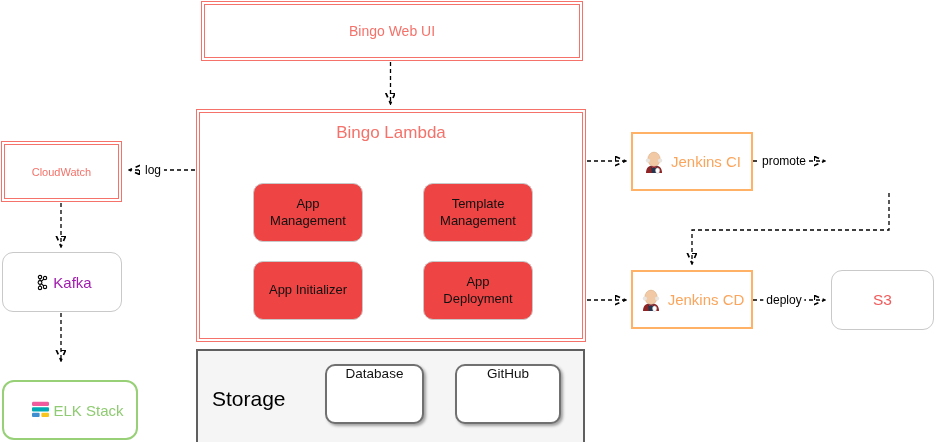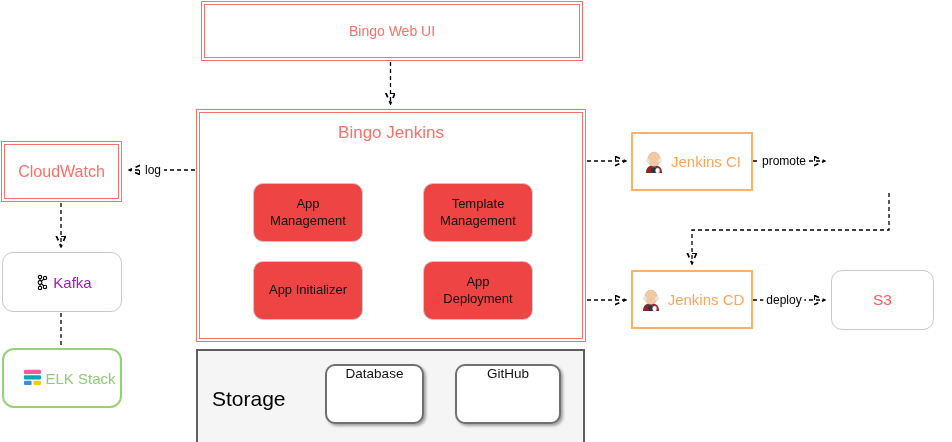--- a/index.html
+++ b/index.html
@@ -91,7 +91,7 @@
   </div>
 
   <div class="node double-red lambda">
-    <div class="lambda-title">Bingo Jenkins</div>
+    <div class="lambda-title">Bingo Lambda</div>
     <div class="module m1">
       <span>App Management</span>
     </div>

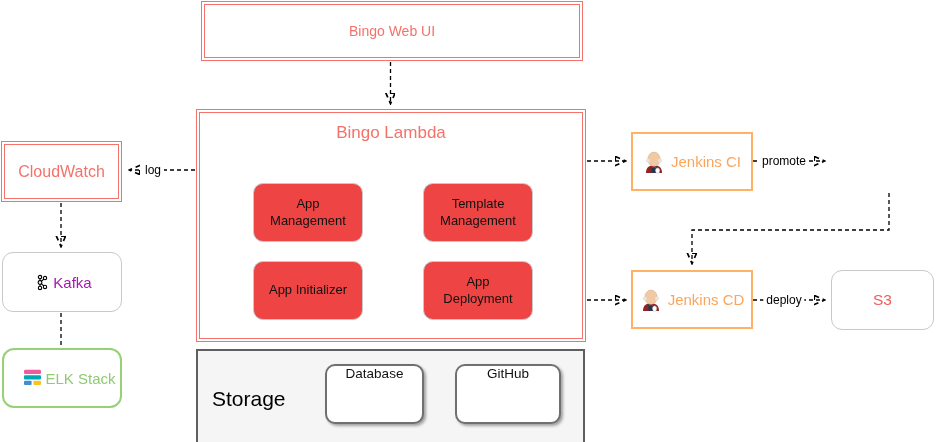--- a/index.html
+++ b/index.html
@@ -31,7 +31,7 @@
   .m3 { left:56px;  top:151px; }
   .m4 { left:226px; top:151px; }
 
-  .cloudwatch { left:1px; top:141px; width:121px; height:61px; font-size:16px; }
+  .cloudwatch { left:1px; top:141px; width:121px; height:61px; font-size:11px; }
   .kafka      { left:2px; top:252px; width:120px; height:60px; font-size:15px; color:#a21caf; gap:5px; }
   .elk        { left:2px; top:348px; width:120px; height:60px; font-size:15px; gap:3px;padding-left:15px; }
 

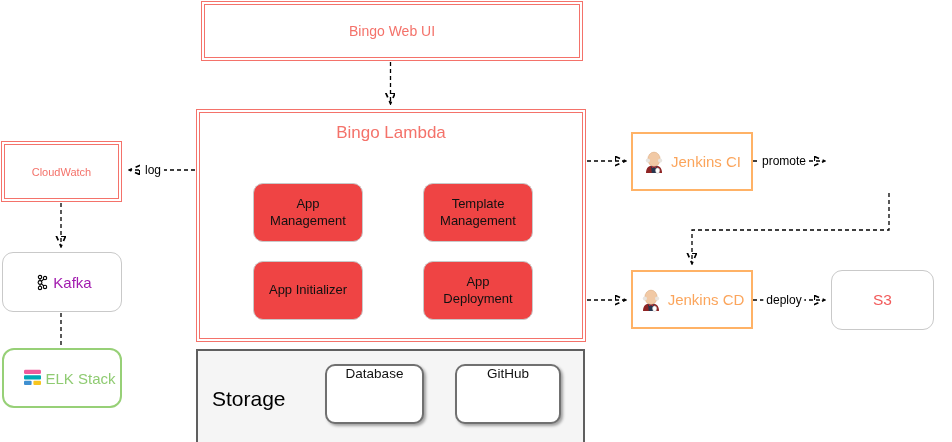--- a/index.html
+++ b/index.html
@@ -33,7 +33,7 @@
 
   .cloudwatch { left:1px; top:141px; width:121px; height:61px; font-size:11px; }
   .kafka      { left:2px; top:252px; width:120px; height:60px; font-size:15px; color:#a21caf; gap:5px; }
-  .elk        { left:2px; top:348px; width:120px; height:60px; font-size:15px; gap:3px;padding-left:15px; }
+  .elk        { left:2px; top:380px; width:136px; height:60px; font-size:15px; gap:3px;padding-left:15px; }
 
   .jenkins-ci { left:631px; top:132px; width:122px; height:59px; font-size:15px; gap:6px; }
   .jenkins-cd { left:631px; top:270px; width:122px; height:59px; font-size:15px; gap:6px; }

